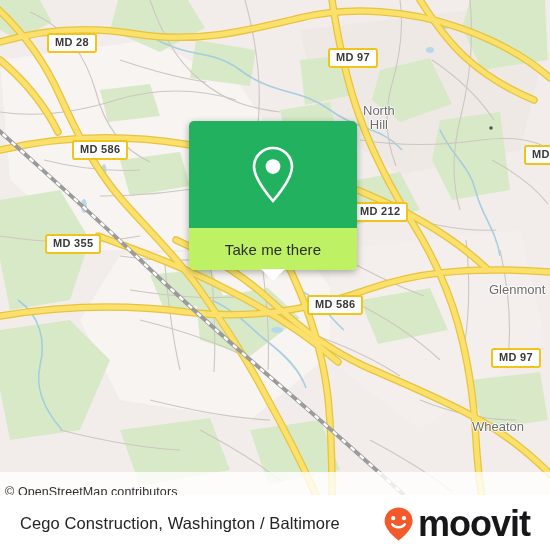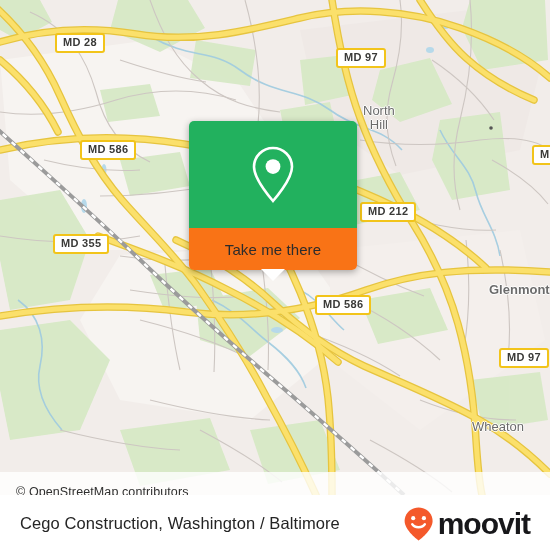--- a/index.html
+++ b/index.html
@@ -31,7 +31,6 @@
     line-height:13px;
     white-space:nowrap;
     box-sizing:border-box;
-    margin-left:8px;
   }
 
   

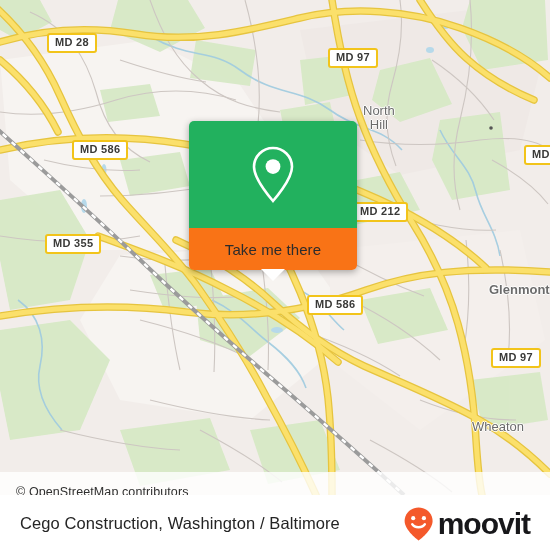--- a/index.html
+++ b/index.html
@@ -59,7 +59,7 @@
     display:flex;align-items:center;justify-content:center;
   }
   .popup-bottom{
-    height:42px;background:#f97316;border-radius:0 0 5px 5px;
+    height:42px;background:#bef264;border-radius:0 0 5px 5px;
     display:flex;align-items:center;justify-content:center;
     position:relative;
   }

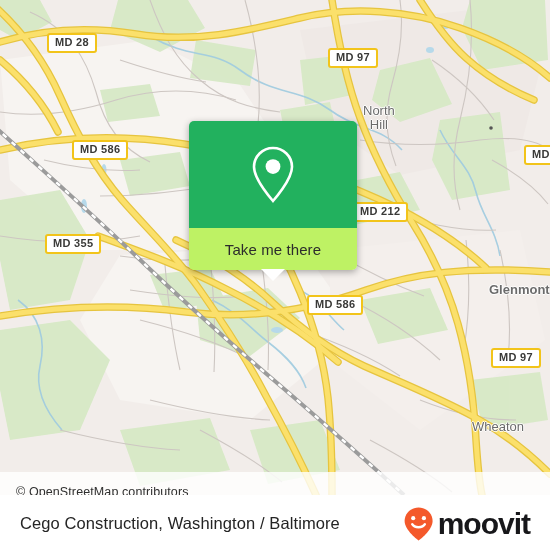--- a/index.html
+++ b/index.html
@@ -244,7 +244,7 @@
       <div>North</div>
       <div>Hill</div>
     </div>
-    <div class="place" style="left:489px;top:283px;font-weight:bold;">
+    <div class="place" style="left:489px;top:283px;">
       <div>Glenmont</div>
     </div>
     <div class="place" style="left:463px;top:420px;margin-left:9px;">

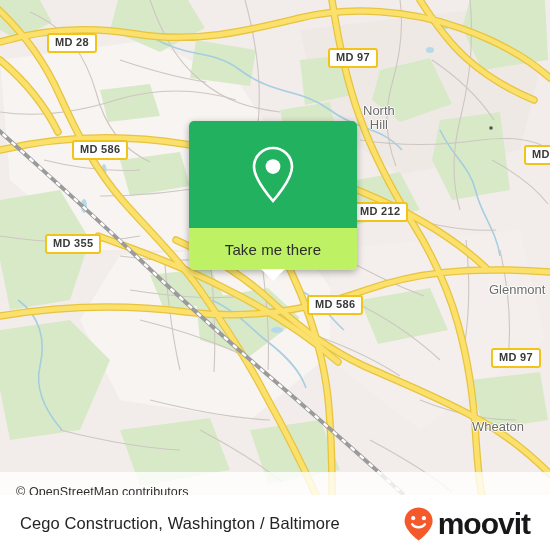--- a/index.html
+++ b/index.html
@@ -82,7 +82,7 @@
     z-index:30;
   }
   .attrib span{
-    font-size:12.5px;color:#2f2f2f;padding-left:16px;letter-spacing:.1px;margin-top:16px;
+    font-size:12.5px;color:#2f2f2f;padding-left:5px;letter-spacing:.1px;margin-top:16px;
   }
 
   

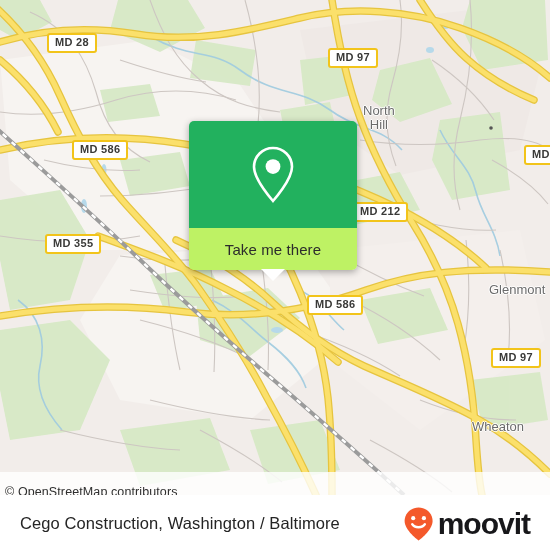--- a/index.html
+++ b/index.html
@@ -97,7 +97,7 @@
   }
   .brand{display:flex;align-items:center;gap:2px;}
   .brand-word{
-    font-size:30px;font-weight:bold;color:#17171a;letter-spacing:-1px;
+    font-size:36px;font-weight:bold;color:#17171a;letter-spacing:-1px;
     line-height:30px;
   }
 </style>

